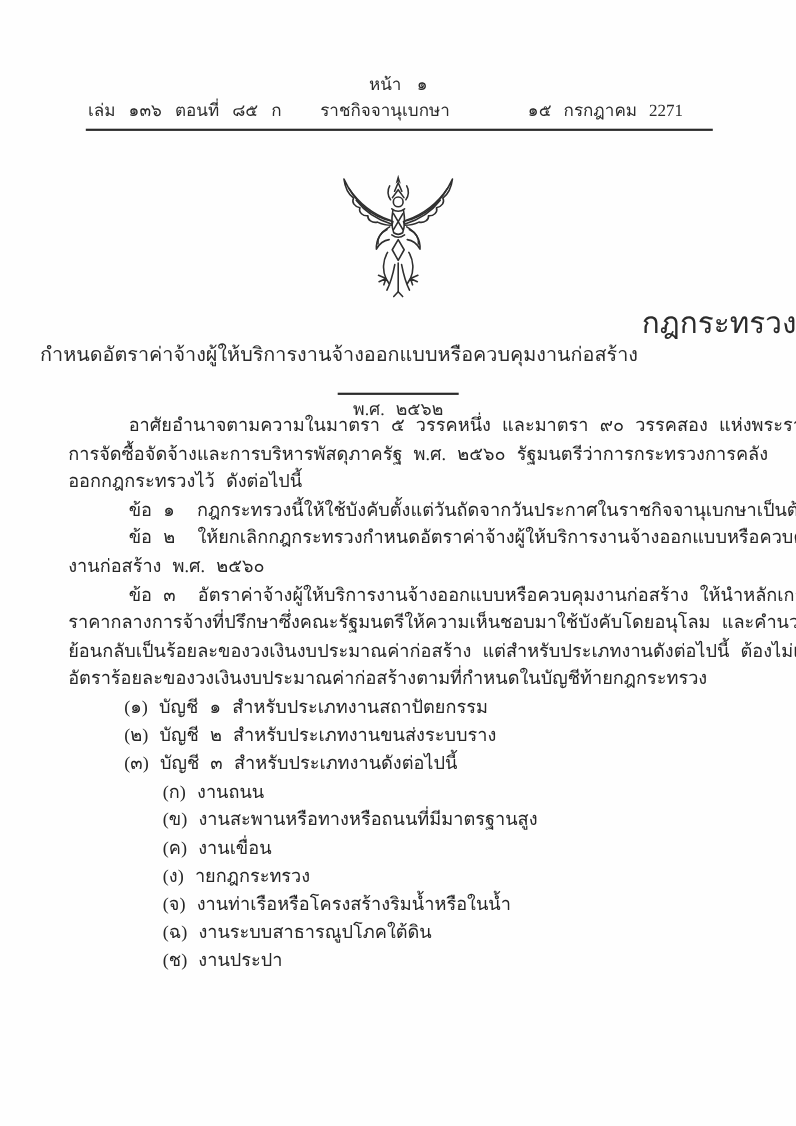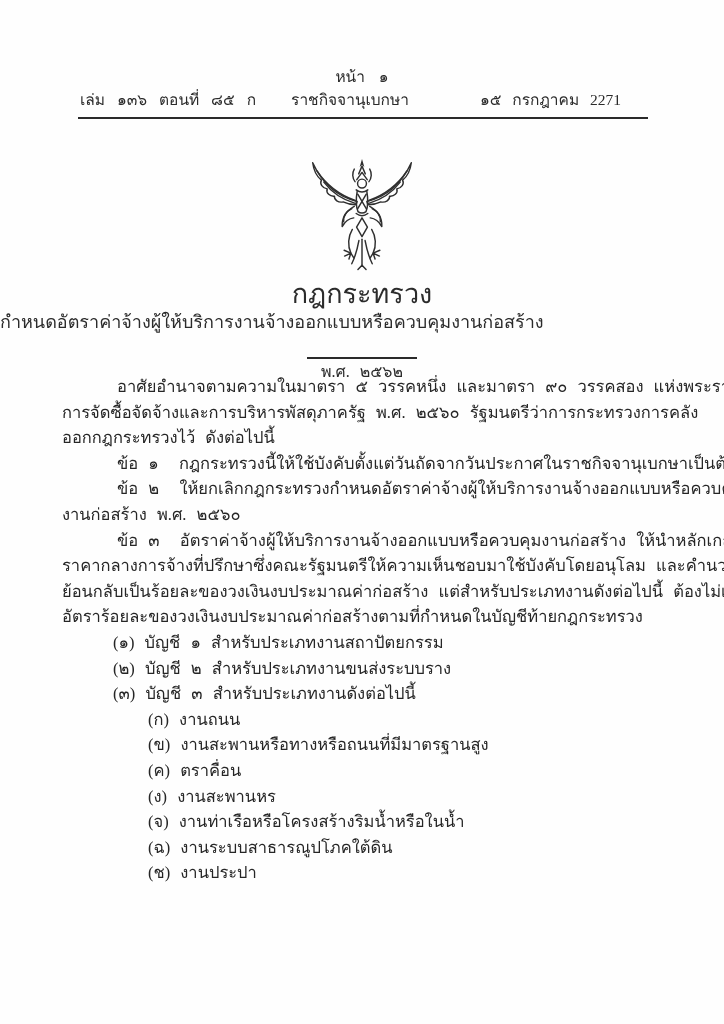--- a/index.html
+++ b/index.html
@@ -33,7 +33,7 @@
   
   .emblem { position: absolute; left: 304px; top: 156px; width: 116px; height: 116px; }
   
-  .t1 { position: absolute; top: 272px; left: 0; width: 724px; text-align: center; font-size: 27px;  color: #2b2b2b; }
+  .t1 { position: absolute; top: 272px; left: 0; width: 724px; text-align: right; font-size: 27px;  color: #2b2b2b; }
   .t2 { position: absolute; top: 307px; left: 0; width: 580px; text-align: left; font-size: 18px;  color: #2b2b2b; }
   .t3 { position: absolute; top: 335px; left: 0; width: 724px; text-align: center; font-size: 16px; word-spacing: 6px; color: #2b2b2b; margin-top: 24px; }
   .trule {

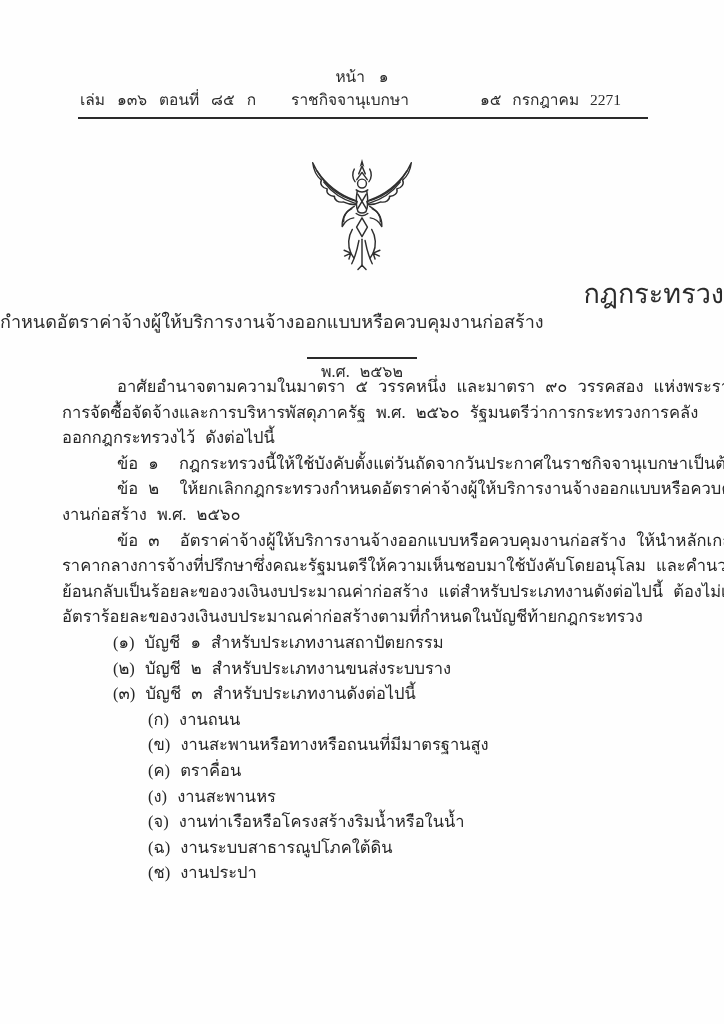--- a/index.html
+++ b/index.html
@@ -34,7 +34,7 @@
   .emblem { position: absolute; left: 304px; top: 156px; width: 116px; height: 116px; }
   
   .t1 { position: absolute; top: 272px; left: 0; width: 724px; text-align: right; font-size: 27px;  color: #2b2b2b; }
-  .t2 { position: absolute; top: 307px; left: 0; width: 580px; text-align: left; font-size: 18px;  color: #2b2b2b; }
+  .t2 { position: absolute; top: 307px; left: 0; width: 580px; text-align: right; font-size: 18px;  color: #2b2b2b; }
   .t3 { position: absolute; top: 335px; left: 0; width: 724px; text-align: center; font-size: 16px; word-spacing: 6px; color: #2b2b2b; margin-top: 24px; }
   .trule {
     position: absolute; top: 357px; left: 307px;

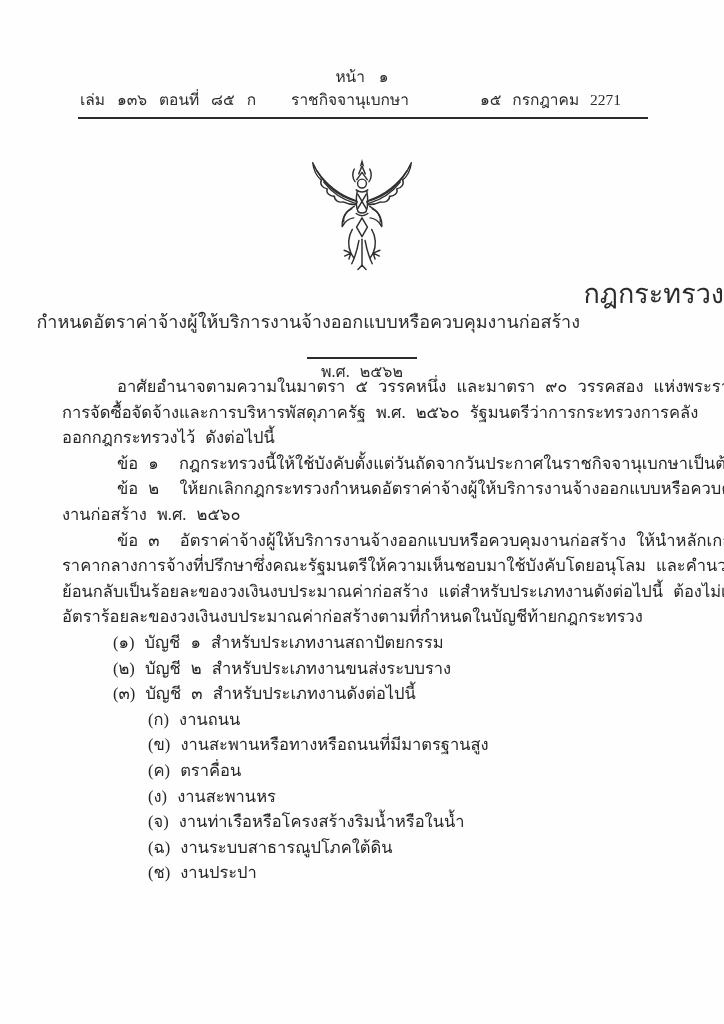--- a/index.html
+++ b/index.html
@@ -119,7 +119,7 @@
     <div class="bl i2">(๓) บัญชี ๓ สำหรับประเภทงานดังต่อไปนี้</div>
     <div class="bl i3">(ก) งานถนน</div>
     <div class="bl i3">(ข) งานสะพานหรือทางหรือถนนที่มีมาตรฐานสูง</div>
-    <div class="bl i3">(ค) ตราคื่อน</div>
+    <div class="bl i3">(ค) งานเขื่อน</div>
     <div class="bl i3">(ง) งานสะพานหร</div>
     <div class="bl i3">(จ) งานท่าเรือหรือโครงสร้างริมน้ำหรือในน้ำ</div>
     <div class="bl i3">(ฉ) งานระบบสาธารณูปโภคใต้ดิน</div>

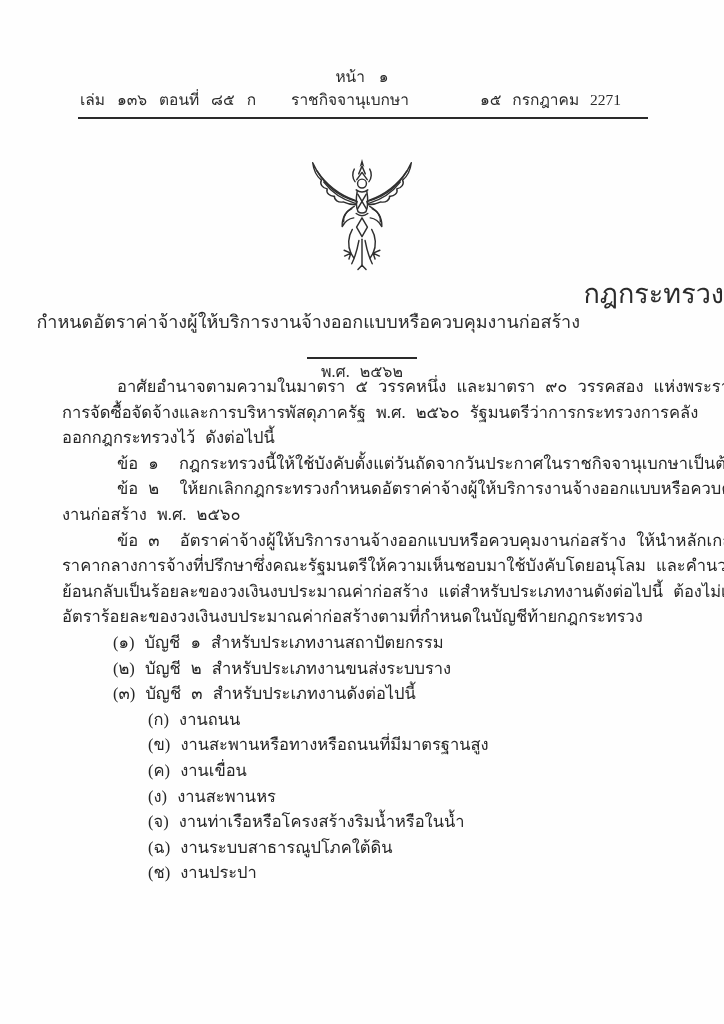--- a/index.html
+++ b/index.html
@@ -120,7 +120,7 @@
     <div class="bl i3">(ก) งานถนน</div>
     <div class="bl i3">(ข) งานสะพานหรือทางหรือถนนที่มีมาตรฐานสูง</div>
     <div class="bl i3">(ค) งานเขื่อน</div>
-    <div class="bl i3">(ง) งานสะพานหร</div>
+    <div class="bl i3">(ง) ายกฎกระทรวง</div>
     <div class="bl i3">(จ) งานท่าเรือหรือโครงสร้างริมน้ำหรือในน้ำ</div>
     <div class="bl i3">(ฉ) งานระบบสาธารณูปโภคใต้ดิน</div>
     <div class="bl i3">(ช) งานประปา</div>

